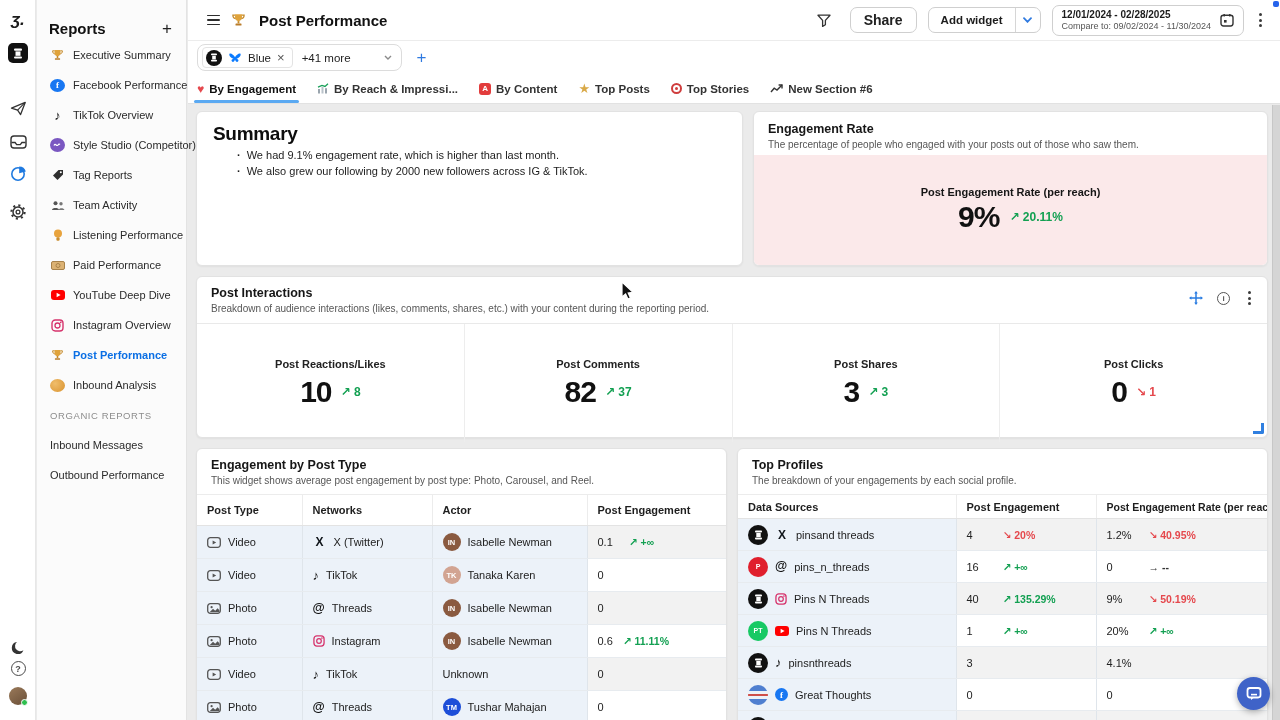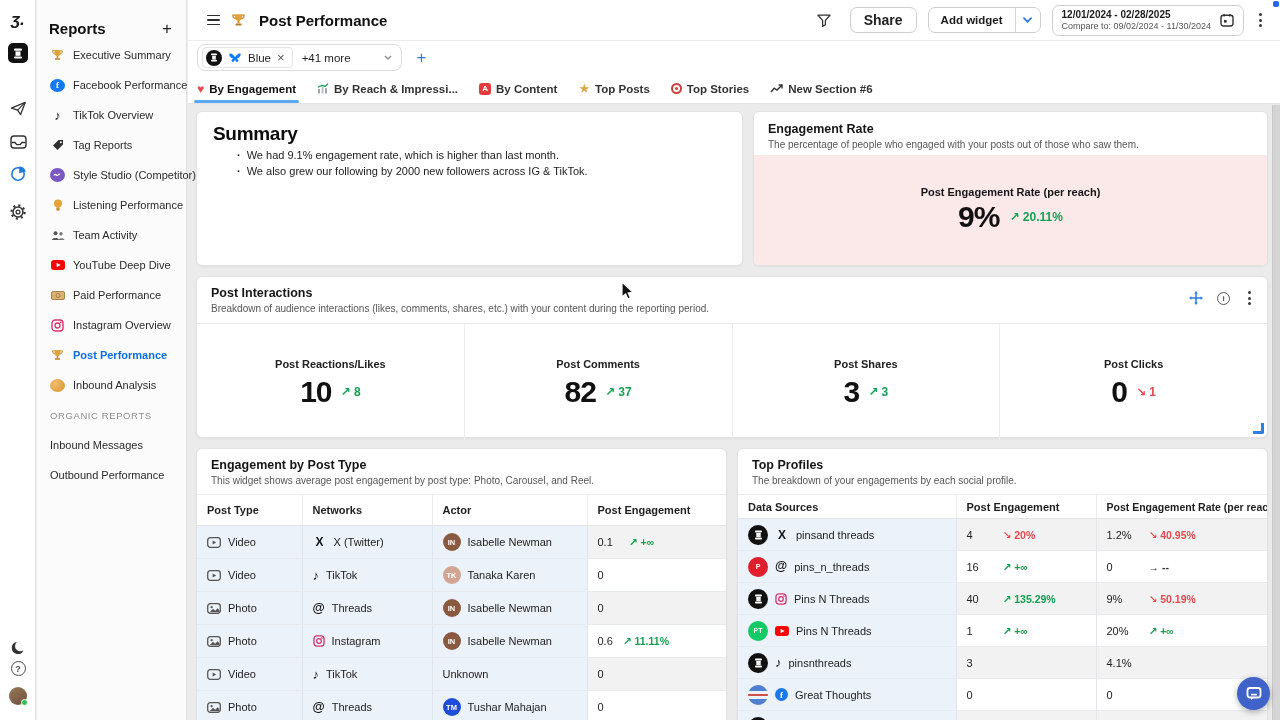--- a/index.html
+++ b/index.html
@@ -221,6 +221,14 @@
       <span>TikTok Overview</span>
     </div>
     <div class="sb-item">
+      <span class="ic pcircle">
+          <svg width="9" height="6" viewBox="0 0 9 6">
+            <path d="M1 3.5c1.2-2.4 2-.2 3 0s1.8-2.4 3-1" fill="none" stroke="#fff" stroke-width="1.2"></path>
+          </svg>
+        </span>
+      <span>Style Studio (Competitor)</span>
+    </div>
+    <div class="sb-item">
       <span class="ic">
           <svg width="12" height="12" viewBox="0 0 12 12">
             <path d="M6.5 1H11v4.5L5.5 11 1 6.5z" fill="#2f2f2f"></path>
@@ -228,14 +236,6 @@
           </svg>
         </span>
       <span>Tag Reports</span>
-    </div>
-    <div class="sb-item">
-      <span class="ic pcircle">
-          <svg width="9" height="6" viewBox="0 0 9 6">
-            <path d="M1 3.5c1.2-2.4 2-.2 3 0s1.8-2.4 3-1" fill="none" stroke="#fff" stroke-width="1.2"></path>
-          </svg>
-        </span>
-      <span>Style Studio (Competitor)</span>
     </div>
     <div class="sb-item">
       <span class="ic">

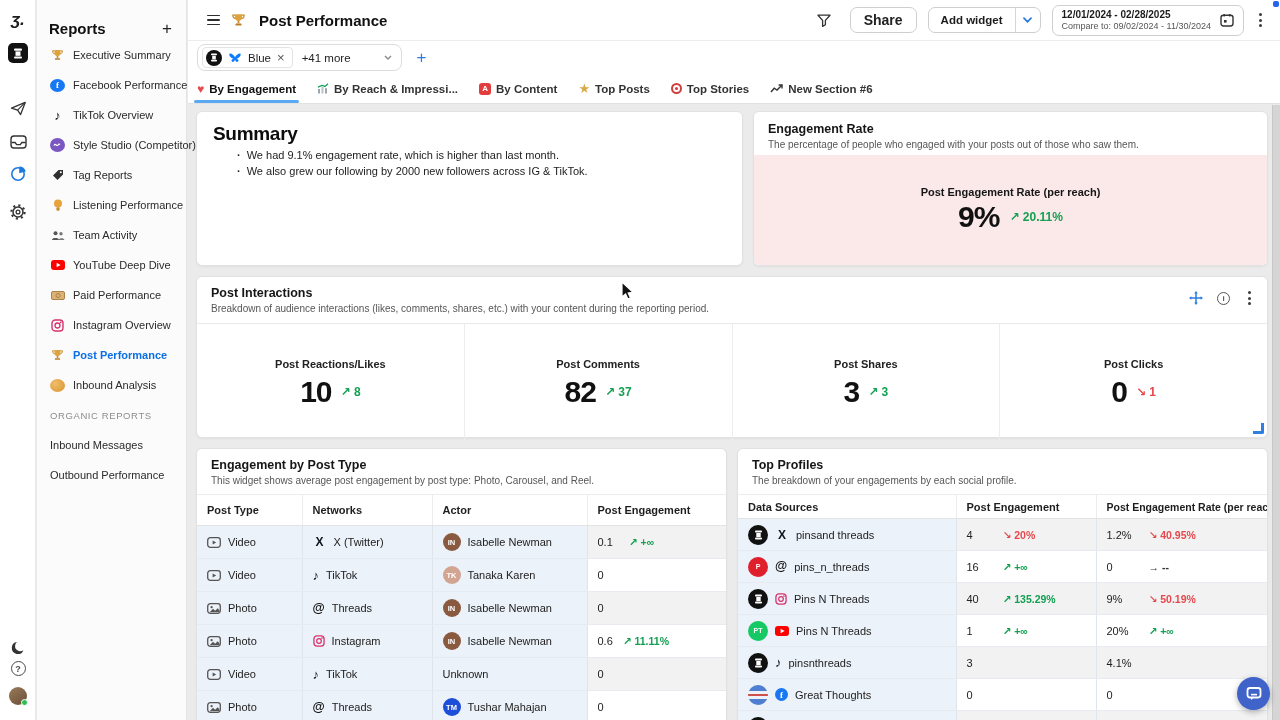--- a/index.html
+++ b/index.html
@@ -239,15 +239,6 @@
     </div>
     <div class="sb-item">
       <span class="ic">
-          <svg width="10" height="13" viewBox="0 0 10 13">
-            <circle cx="5" cy="4.5" r="4" fill="#e8a33d"></circle>
-            <rect x="3.4" y="8.3" width="3.2" height="3.4" rx="1.2" fill="#c98d2e"></rect>
-          </svg>
-        </span>
-      <span>Listening Performance</span>
-    </div>
-    <div class="sb-item">
-      <span class="ic">
           <svg width="14" height="11" viewBox="0 0 14 11">
             <circle cx="4.5" cy="3.3" r="2" fill="#555"></circle>
             <path d="M1 10c0-2.6 7-2.6 7 0z" fill="#555"></path>
@@ -256,6 +247,15 @@
           </svg>
         </span>
       <span>Team Activity</span>
+    </div>
+    <div class="sb-item">
+      <span class="ic">
+          <svg width="10" height="13" viewBox="0 0 10 13">
+            <circle cx="5" cy="4.5" r="4" fill="#e8a33d"></circle>
+            <rect x="3.4" y="8.3" width="3.2" height="3.4" rx="1.2" fill="#c98d2e"></rect>
+          </svg>
+        </span>
+      <span>Listening Performance</span>
     </div>
     <div class="sb-item">
       <span class="ic">

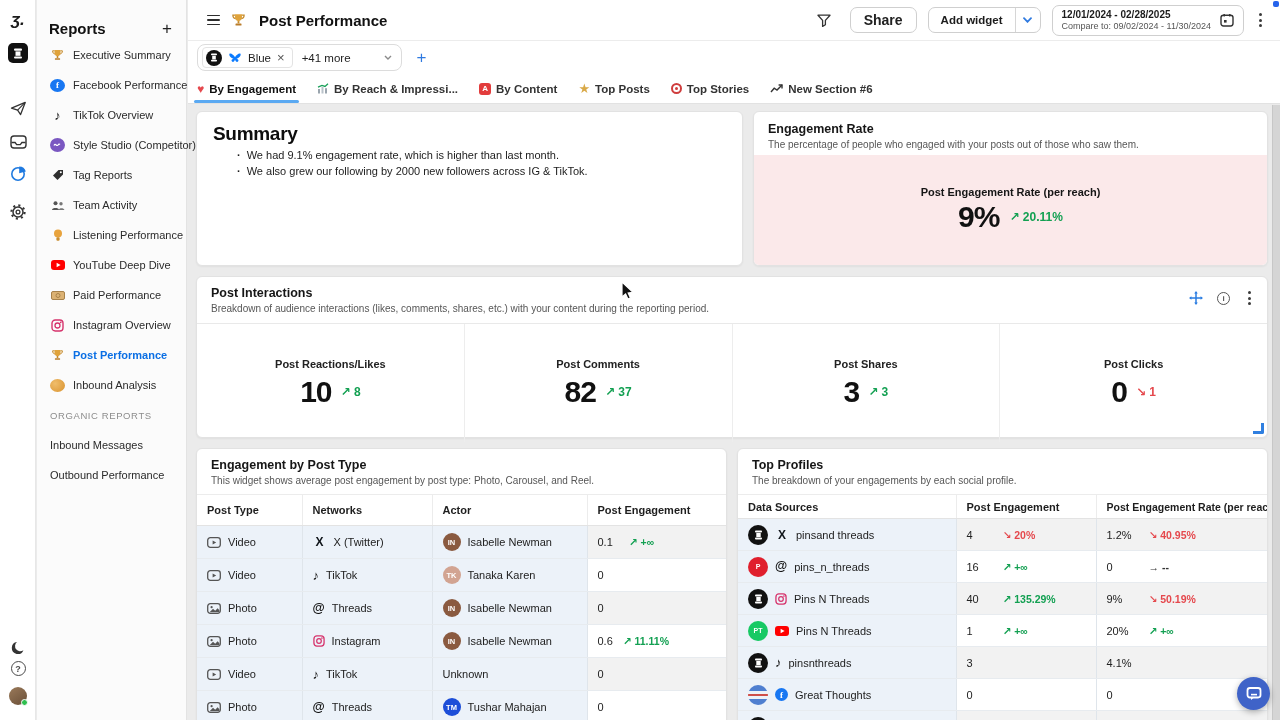--- a/index.html
+++ b/index.html
@@ -259,21 +259,21 @@
     </div>
     <div class="sb-item">
       <span class="ic">
+          <svg width="14" height="9" viewBox="0 0 14 9">
+            <rect x=".5" y=".5" width="13" height="8" rx="1.5" fill="#dcb273" stroke="#a8824a"></rect>
+            <circle cx="7" cy="4.5" r="2" fill="none" stroke="#a8824a"></circle>
+          </svg>
+        </span>
+      <span>Paid Performance</span>
+    </div>
+    <div class="sb-item">
+      <span class="ic">
           <svg width="14" height="10" viewBox="0 0 14 10">
             <rect width="14" height="10" rx="3" fill="#f00"></rect>
             <path d="M5.6 2.8v4.4L9.6 5z" fill="#fff"></path>
           </svg>
         </span>
       <span>YouTube Deep Dive</span>
-    </div>
-    <div class="sb-item">
-      <span class="ic">
-          <svg width="14" height="9" viewBox="0 0 14 9">
-            <rect x=".5" y=".5" width="13" height="8" rx="1.5" fill="#dcb273" stroke="#a8824a"></rect>
-            <circle cx="7" cy="4.5" r="2" fill="none" stroke="#a8824a"></circle>
-          </svg>
-        </span>
-      <span>Paid Performance</span>
     </div>
     <div class="sb-item">
       <span class="ic">

